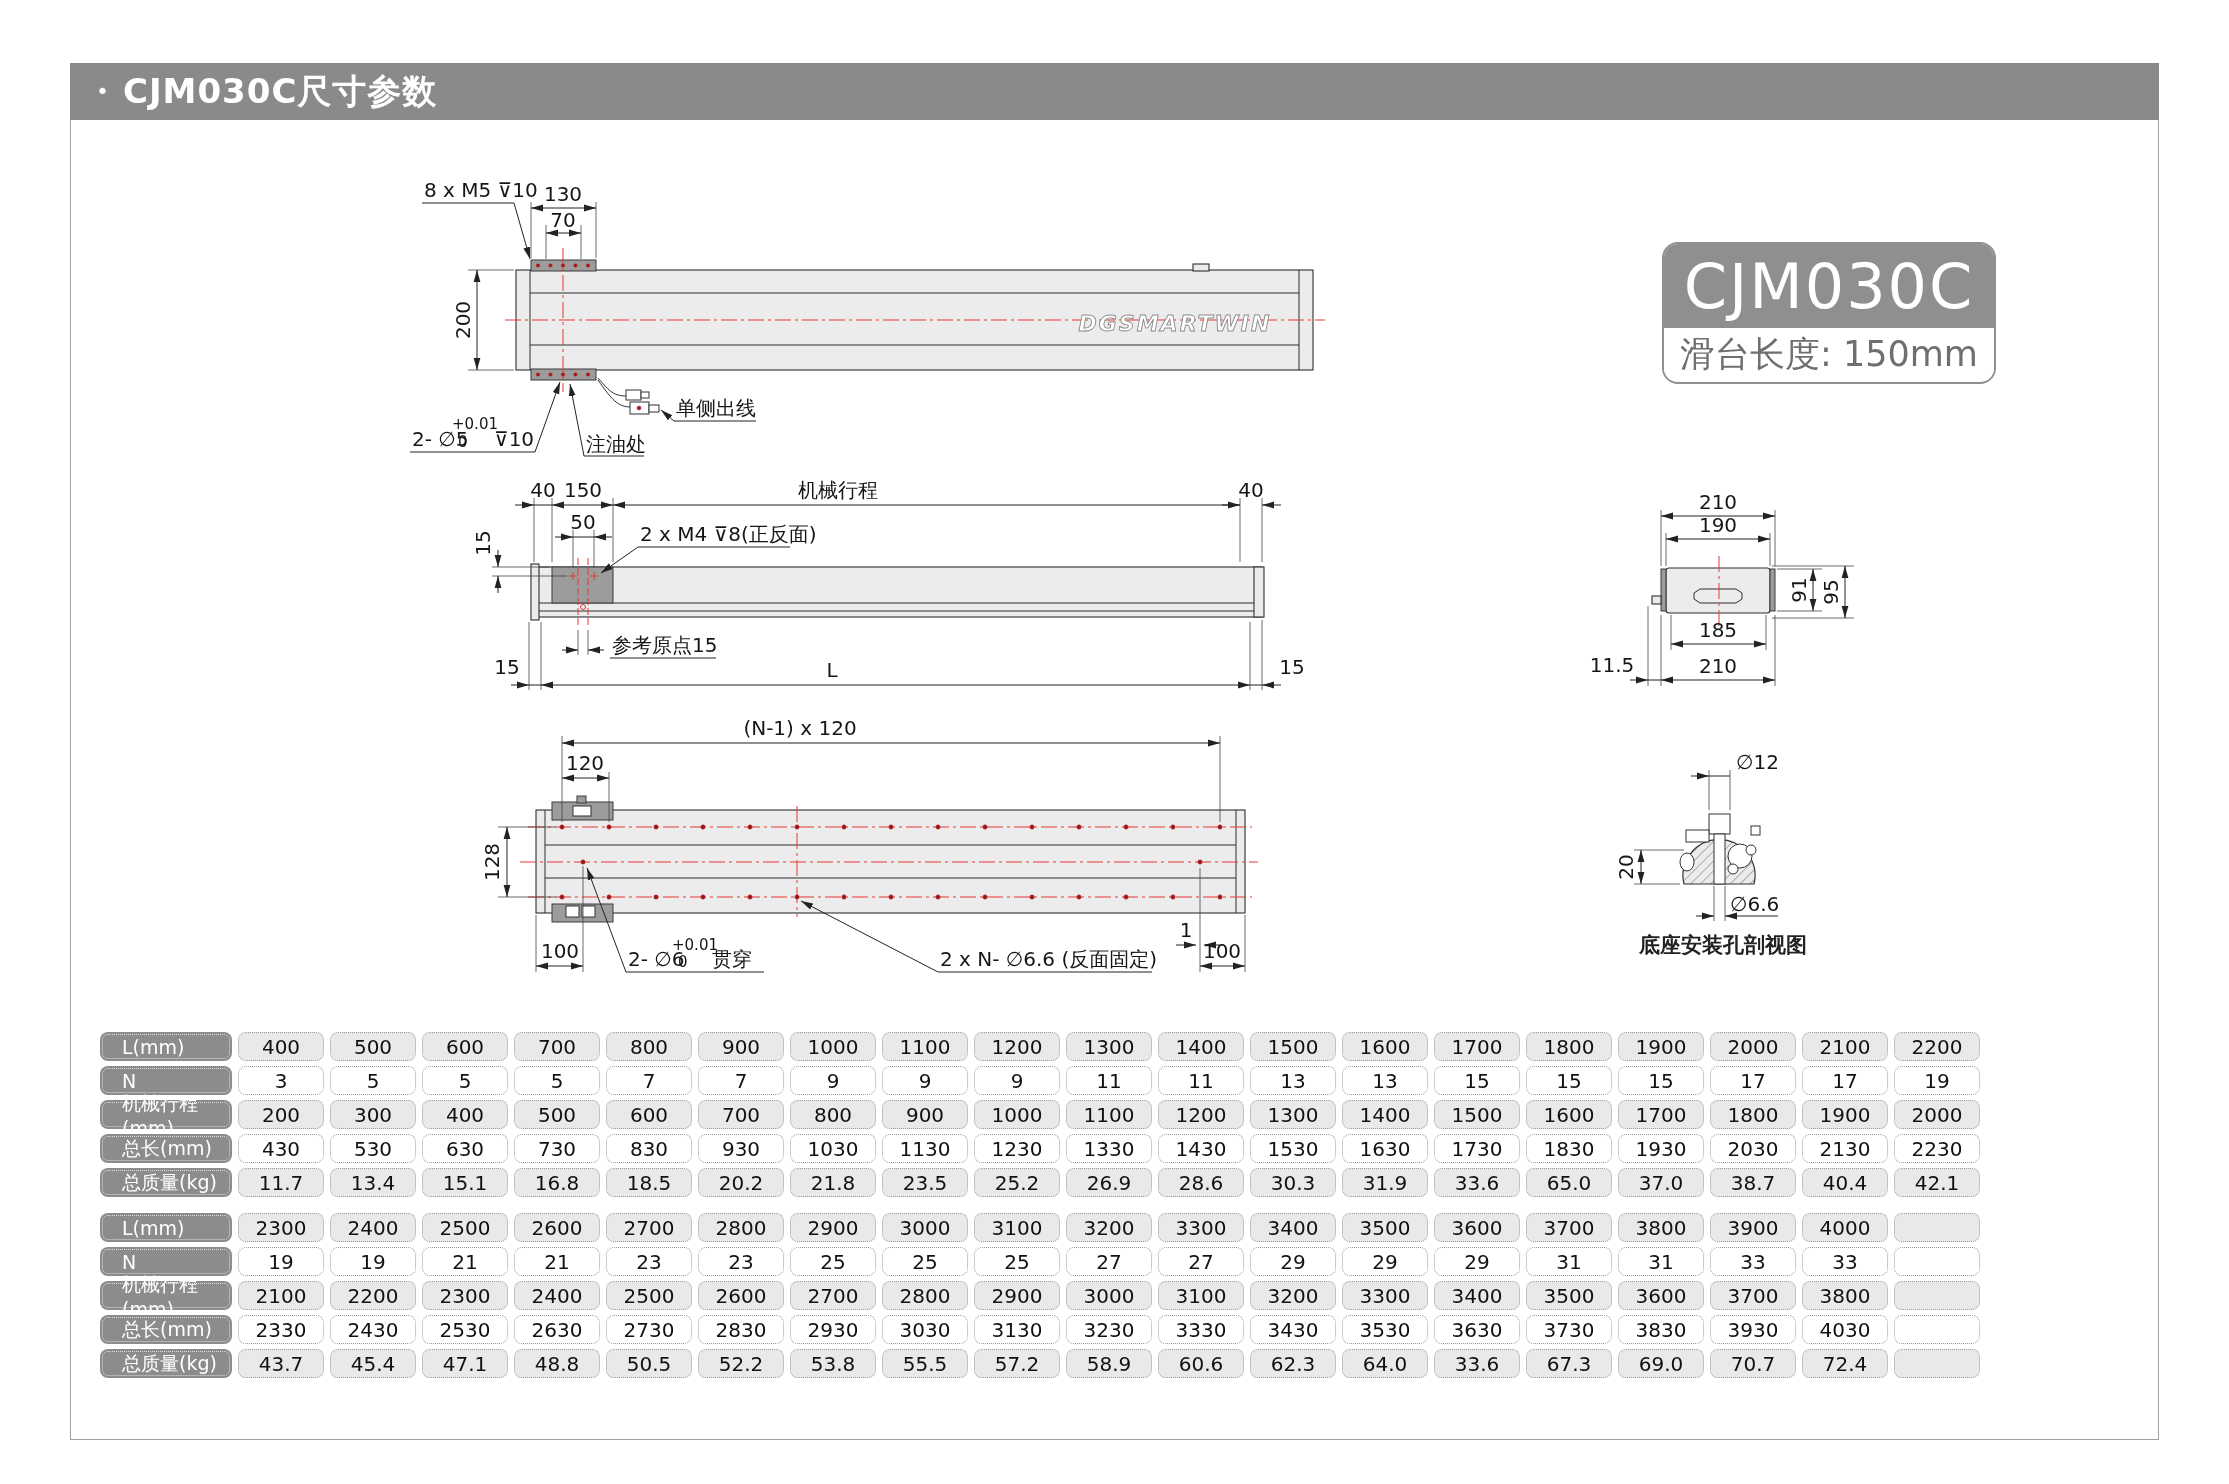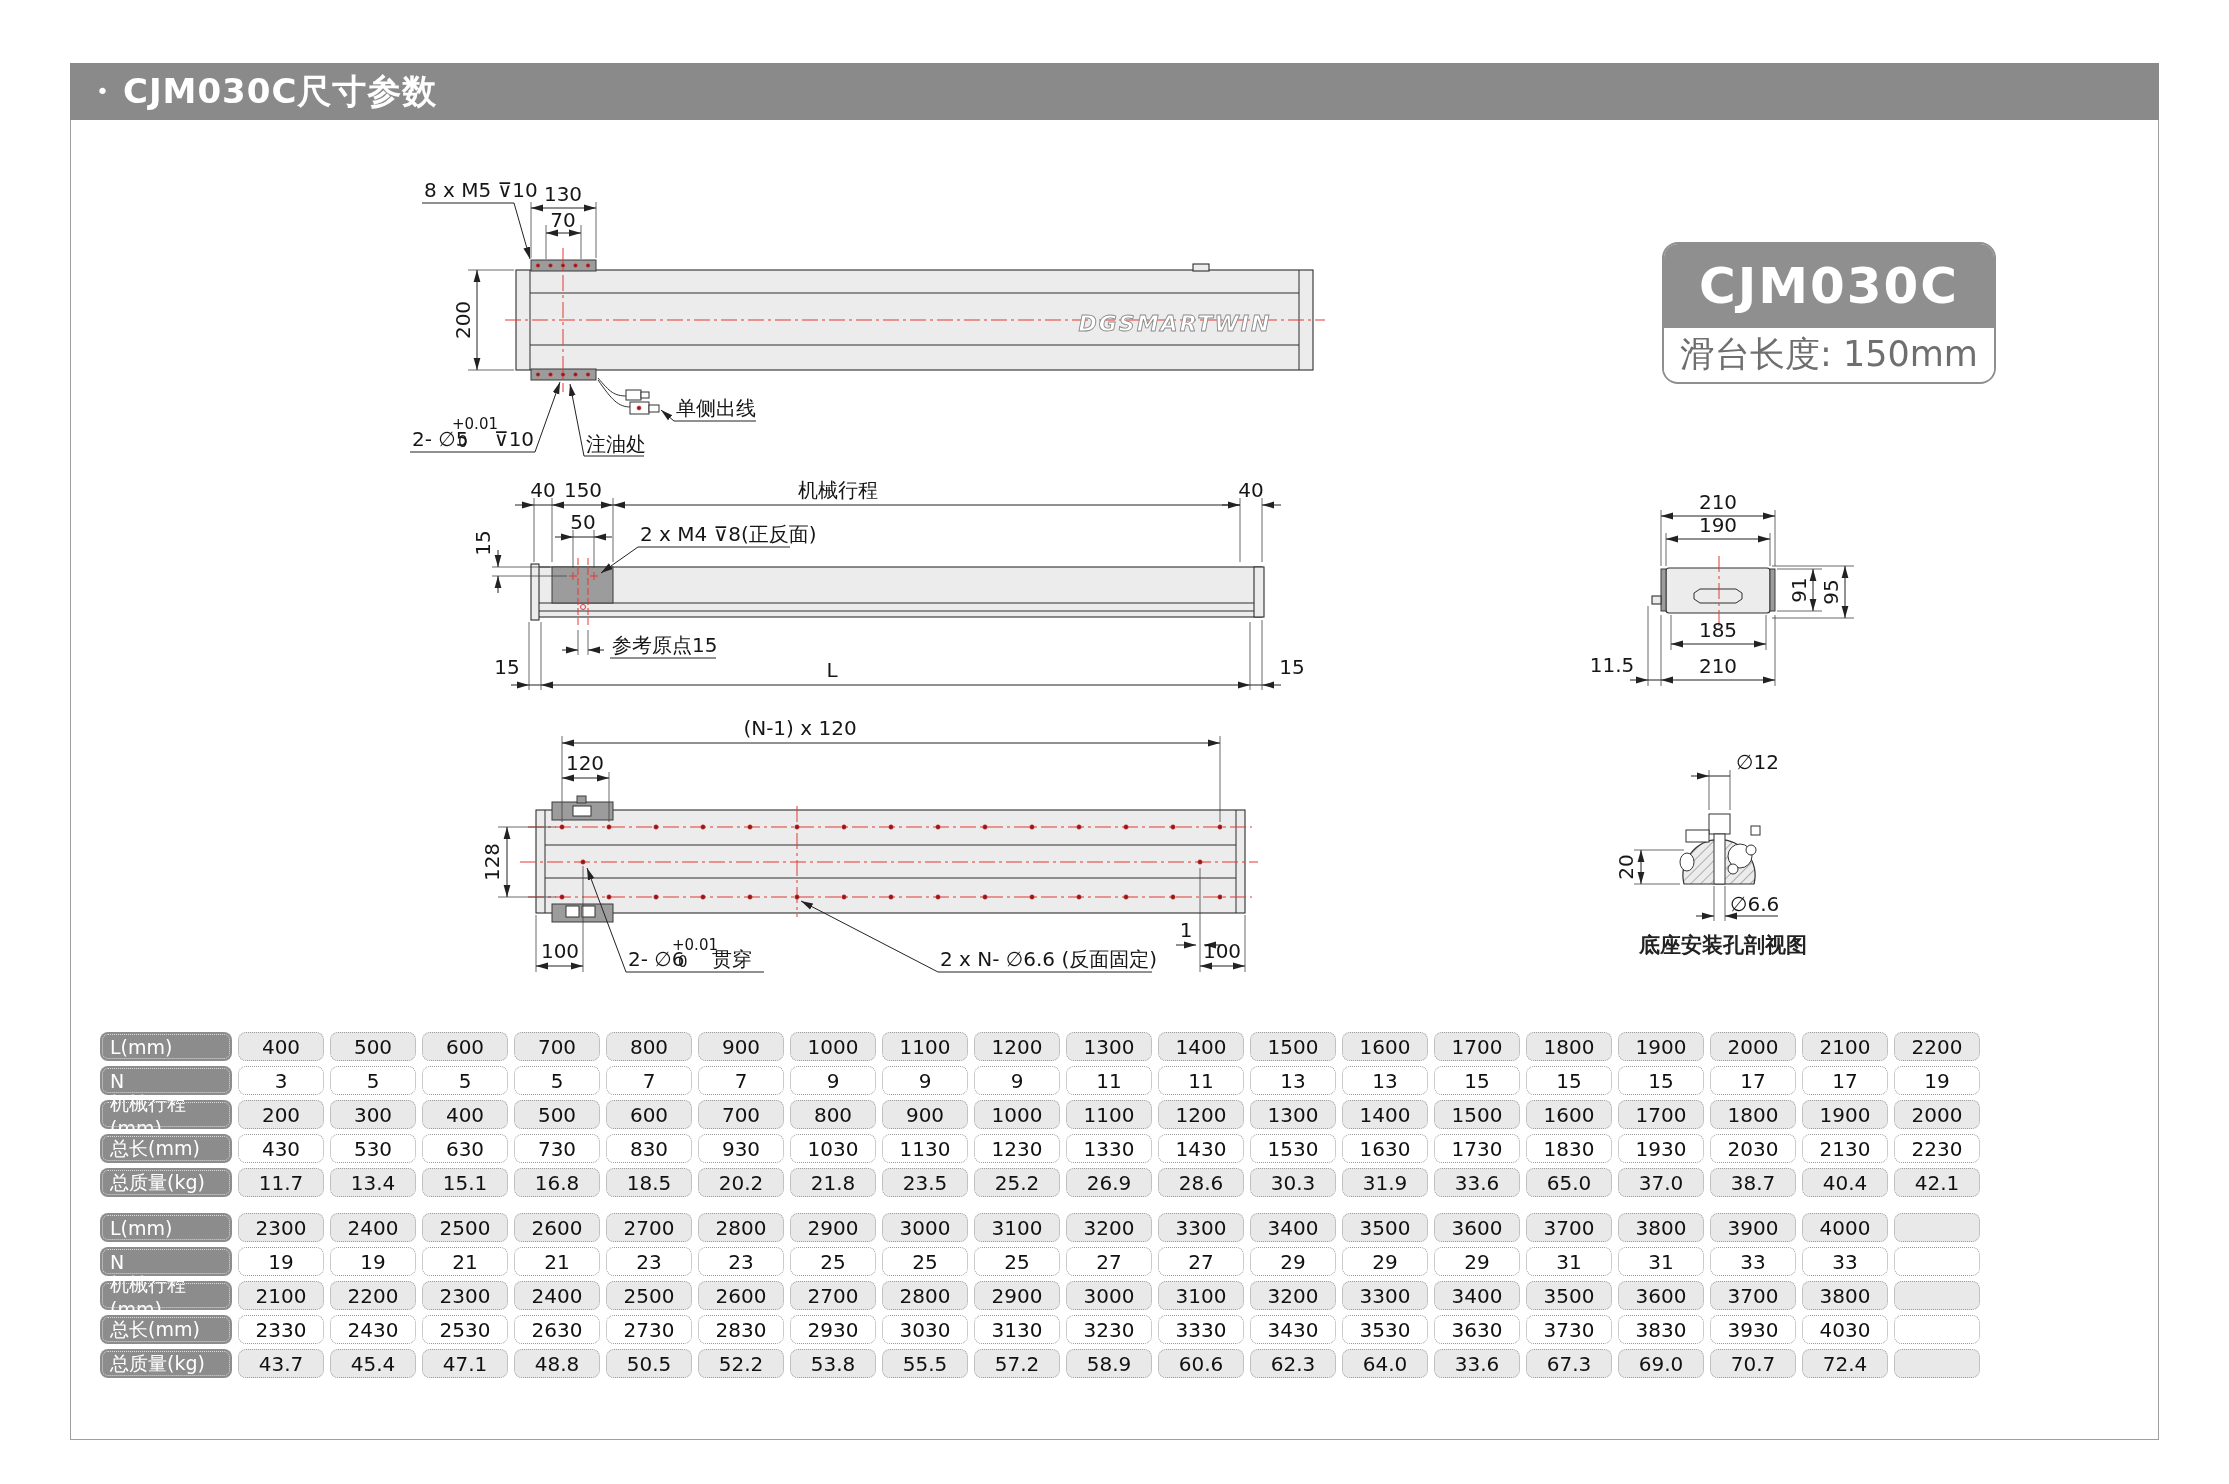--- a/index.html
+++ b/index.html
@@ -14,7 +14,7 @@
   .badge{position:absolute;left:1662px;top:242px;width:334px;height:142px;border-radius:16px;
          overflow:hidden;border:2px solid #8f8f8f;box-sizing:border-box;background:#fff;}
   .badge-top{height:84px;background:#8f8f8f;color:#fff;display:flex;align-items:center;
-             justify-content:center;font-size:50px;font-weight:bold;letter-spacing:2px;}
+             justify-content:center;font-size:62px;font-weight:normal;letter-spacing:2px;}
   .badge-bottom{height:52px;background:#fff;color:#6f6f6f;display:flex;align-items:center;
                 justify-content:center;font-size:35px;}
   svg.draw{position:absolute;left:0;top:0;}

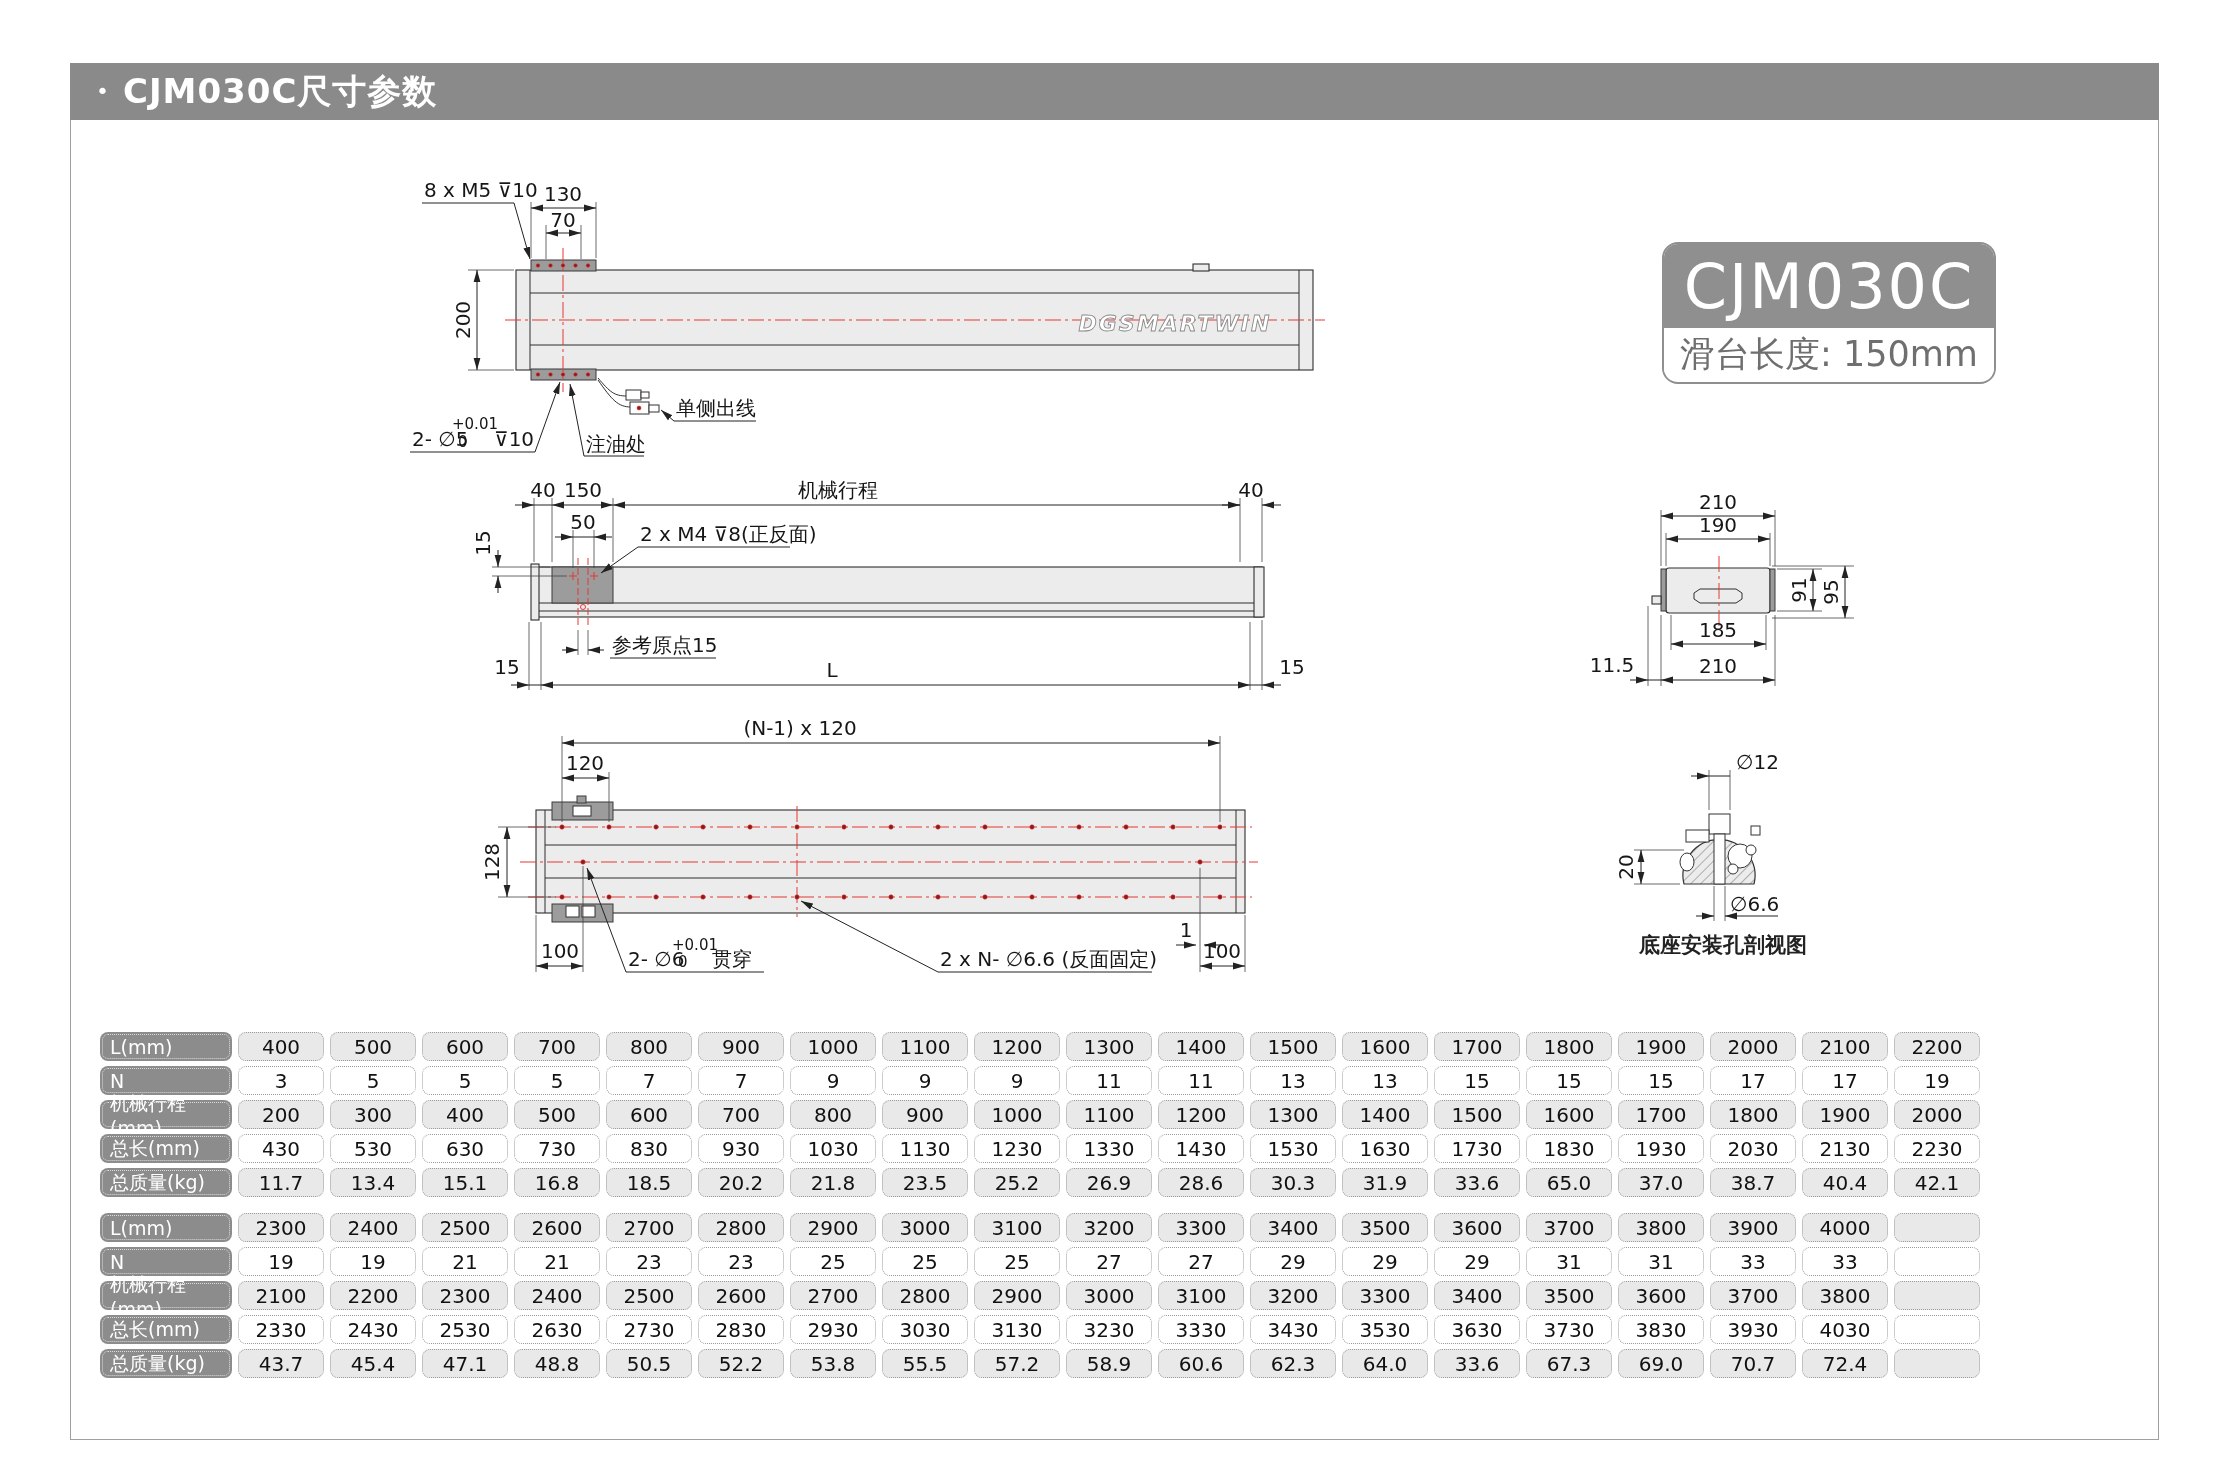--- a/index.html
+++ b/index.html
@@ -36,7 +36,7 @@
        column-gap:6px;row-gap:5px;grid-auto-rows:29px;}
   #t1{left:100px;top:1032px;} #t2{left:100px;top:1213px;}
   .th{background:#8c8c8c;color:#fff;border-radius:8px;font-size:19px;display:flex;align-items:center;
-      padding-left:10px;height:29px;box-sizing:border-box;outline:1px dotted #dcdcdc;outline-offset:-3px;}
+      padding-left:22px;height:29px;box-sizing:border-box;outline:1px dotted #dcdcdc;outline-offset:-3px;}
   .td{background:#fff;border:1px dotted #9a9a9a;border-radius:8px;font-size:20px;display:flex;
       align-items:center;justify-content:center;height:29px;box-sizing:border-box;color:#111;}
   .td.sh{background:#e9e9e9;}

